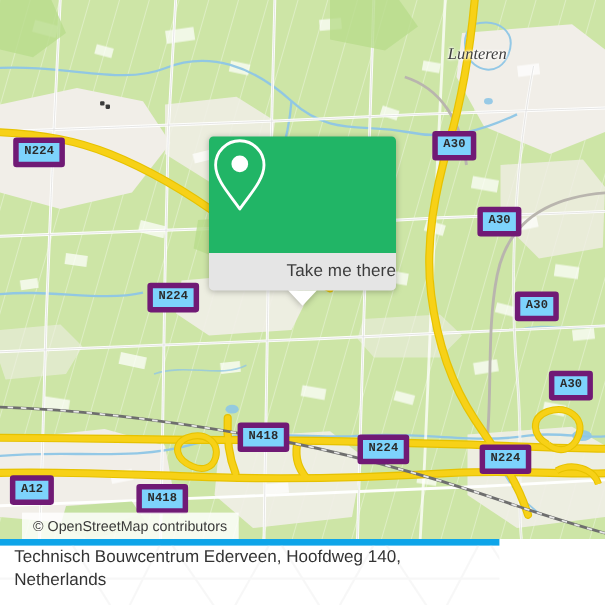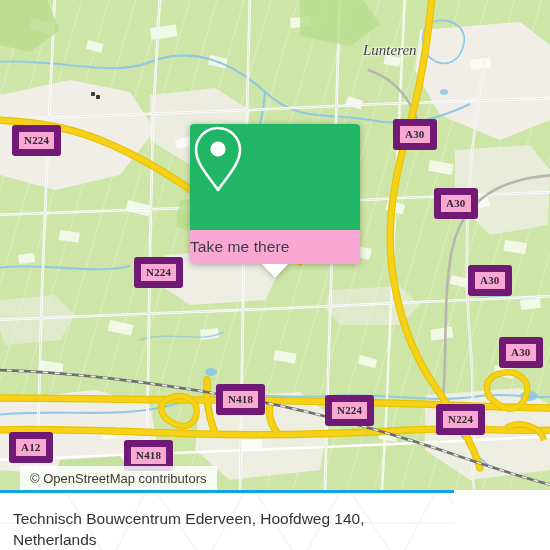--- a/index.html
+++ b/index.html
@@ -43,6 +43,7 @@
     color:#3d3d3d;
     white-space:nowrap;
     text-shadow:0 0 3px #fff,0 0 3px #fff,0 0 2px #fff;
+    margin-left:44px;
   }
 
   

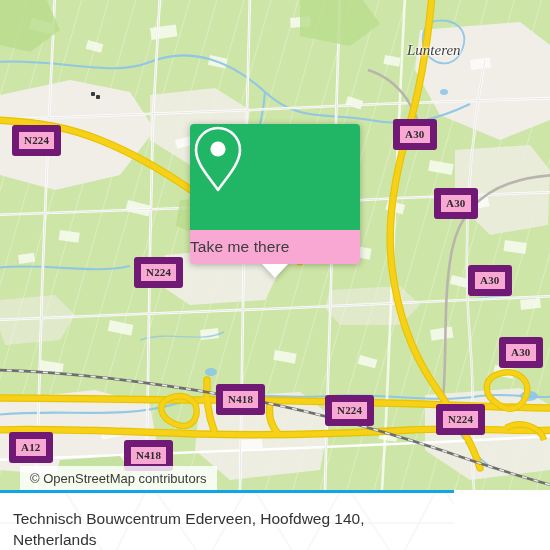--- a/index.html
+++ b/index.html
@@ -21,11 +21,11 @@
   
   .shield{
     position:absolute;
-    background:#f9a8d4;
-    border:7px solid #701a75;
+    background:#7dd3fc;
+    border:5px solid #701a75;
     border-radius:3px;
     color:#2b2b2b;
-    font-family:Liberation Serif, serif;
+    font-family:Liberation Mono, monospace;
     font-weight:bold;
     font-size:11px;
     line-height:14px;

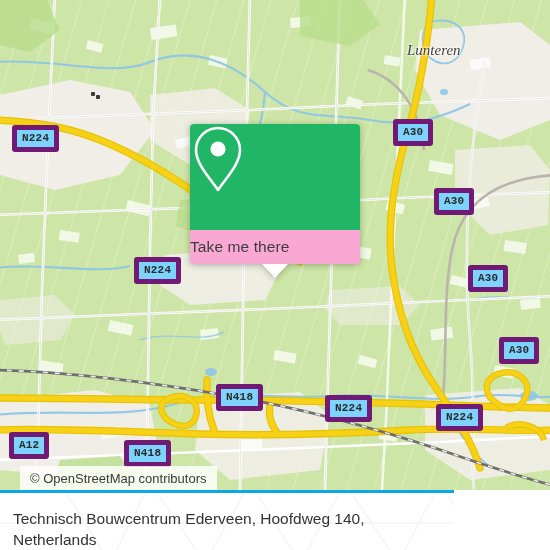--- a/index.html
+++ b/index.html
@@ -61,10 +61,10 @@
   }
   .callout-head svg{display:block;}
   .callout-body{
-    background:#f9a8d4;
+    background:#e5e5e5;
     height:34px;
     border-radius:0 0 4px 4px;
-    display:flex;align-items:center;justify-content:flex-start;
+    display:flex;align-items:center;justify-content:flex-end;
   }
   .callout-body span{
     font-size:15.5px;

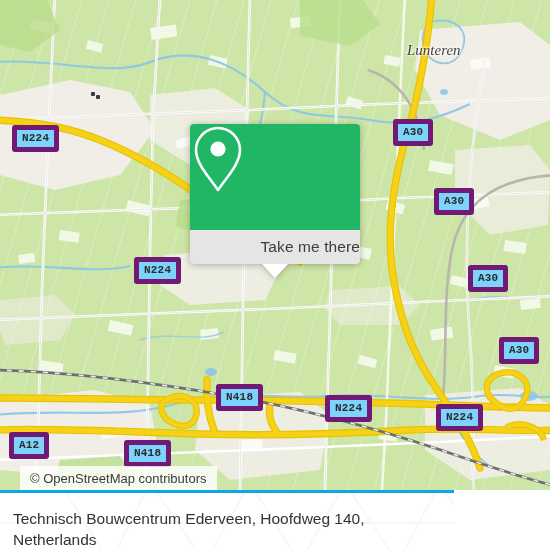--- a/index.html
+++ b/index.html
@@ -100,8 +100,8 @@
     width:454px;height:60px;
     background:#ffffff;
     box-sizing:border-box;
-    display:flex;align-items:flex-end;
-    border-top:3px solid #0ea5e9;
+    display:flex;align-items:flex-start;
+    border-top:6px solid #0ea5e9;
     overflow:hidden;
   }
   .footer-watermark{

